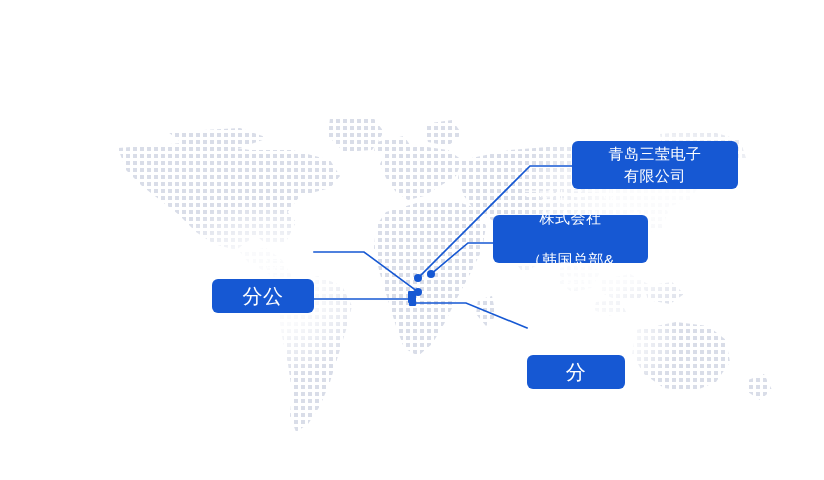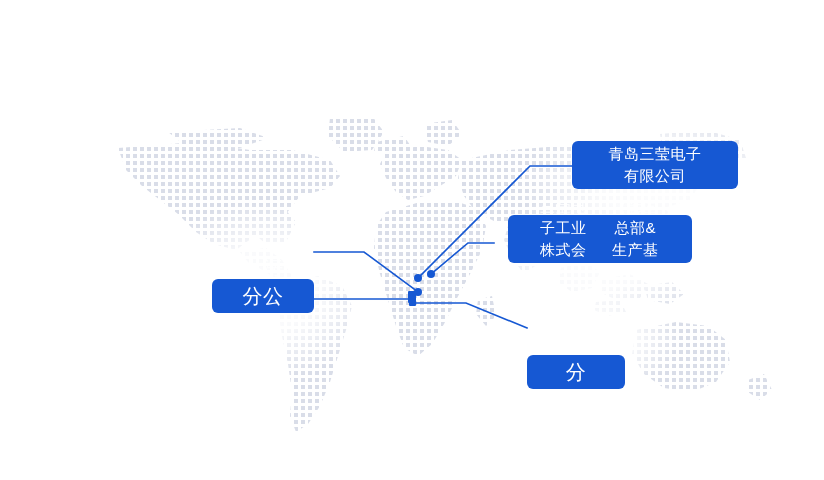--- a/index.html
+++ b/index.html
@@ -63,7 +63,7 @@
     border-radius: 6px;
     box-sizing: border-box;
     display: flex;
-    flex-direction: row;
+    flex-direction: column;
     align-items: center;
     justify-content: center;
     text-align: center;

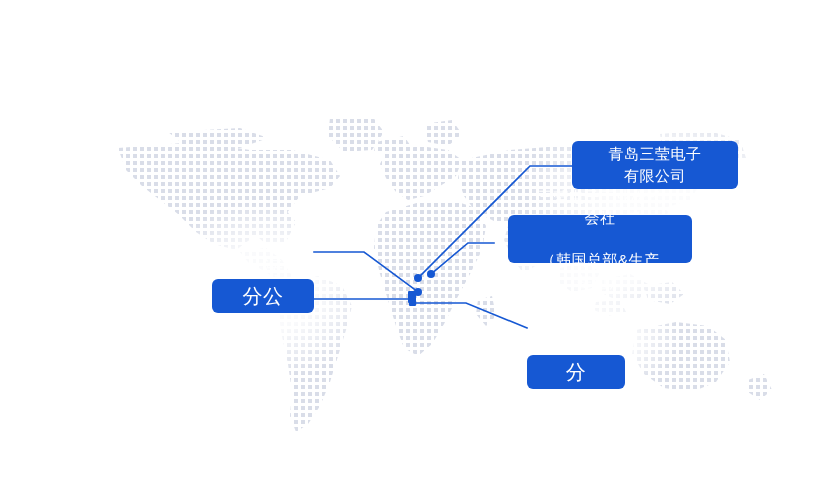--- a/index.html
+++ b/index.html
@@ -184,7 +184,7 @@
     <span>青岛三莹电子有限公司</span>
   </div>
 
-  <div class="label-box" style="left:508px; top:215px; width:184px; height:48px;gap:20px;">
+  <div class="label-box" style="left:493px; top:215px; width:155px; height:48px;gap:20px;">
     <span>三莹电子工业株式会社</span>
     <span class="line2">（韩国总部&amp;生产基地）</span>
   </div>

